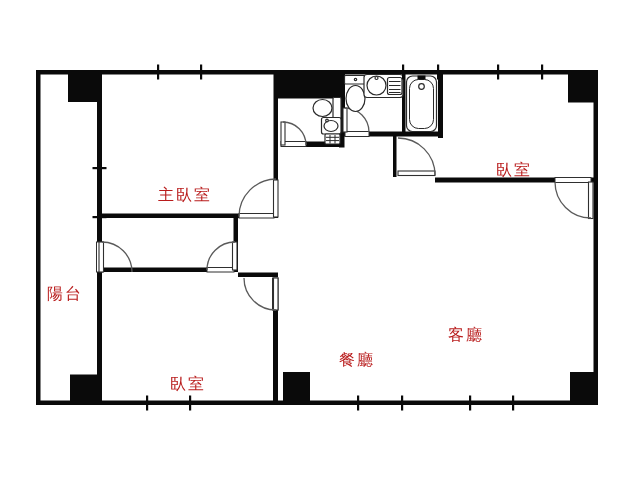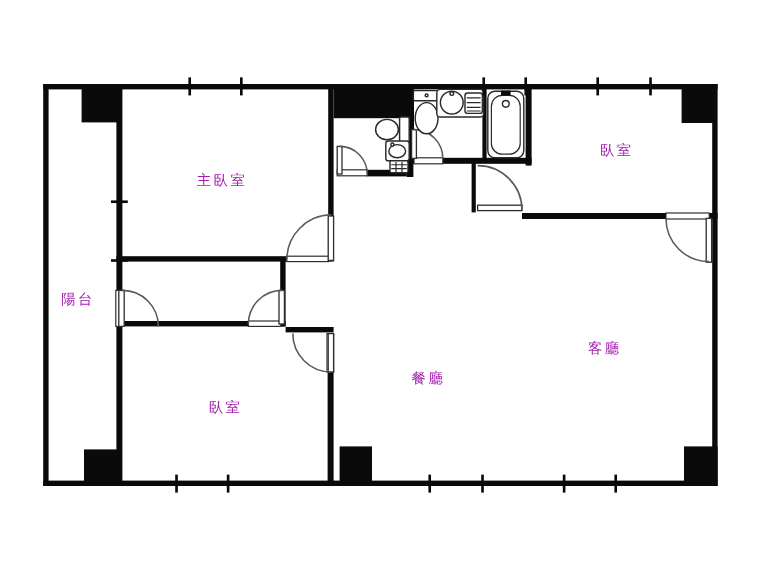--- a/index.html
+++ b/index.html
@@ -6,8 +6,8 @@
   .canvas{position:relative;width:640px;height:480px;background:#ffffff;overflow:hidden;
           font-family:"Liberation Sans","DejaVu Sans",sans-serif;}
   .canvas svg{position:absolute;left:0;top:0;}
-  .room-label{position:absolute;transform:translate(-50%,-50%);color:#a21caf;
-              font-size:12px;letter-spacing:2px;white-space:nowrap;font-weight:400;}
+  .room-label{position:absolute;transform:translate(-50%,-50%);color:#b91c1c;
+              font-size:16px;letter-spacing:2px;white-space:nowrap;font-weight:400;margin-top:44px;}
   .wall{fill:#0a0a0a;}
   .col{fill:#0a0a0a;}
   .thr{fill:#ffffff;stroke:#2f2f2f;stroke-width:1;}

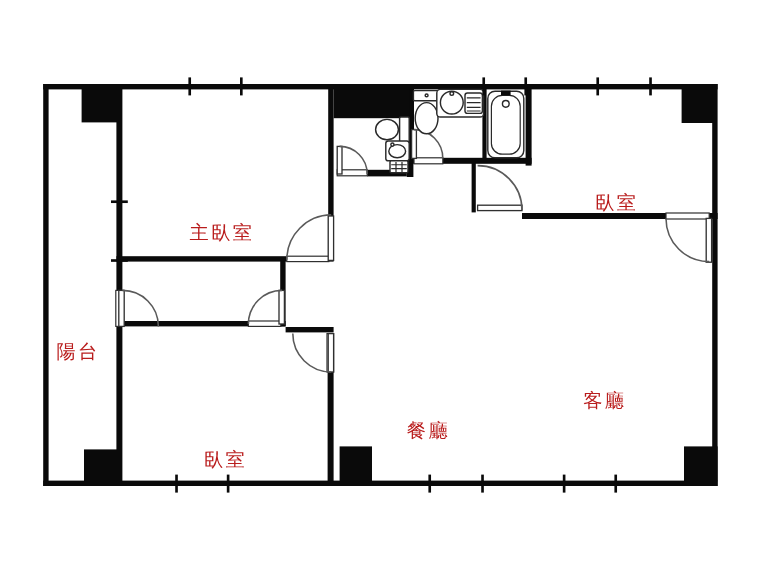--- a/index.html
+++ b/index.html
@@ -159,7 +159,7 @@
   <div class="room-label" style="left: 188px; top: 340px;">臥室</div>
   <div class="room-label" style="left: 514px; top: 126px;">臥室</div>
   <div class="room-label" style="left: 357px; top: 316px;">餐廳</div>
-  <div class="room-label" style="left: 504px; top: 291px; text-align: center;">客廳</div>
+  <div class="room-label" style="left: 466px; top: 291px; text-align: center;">客廳</div>
 </div>
 
 </body></html>

